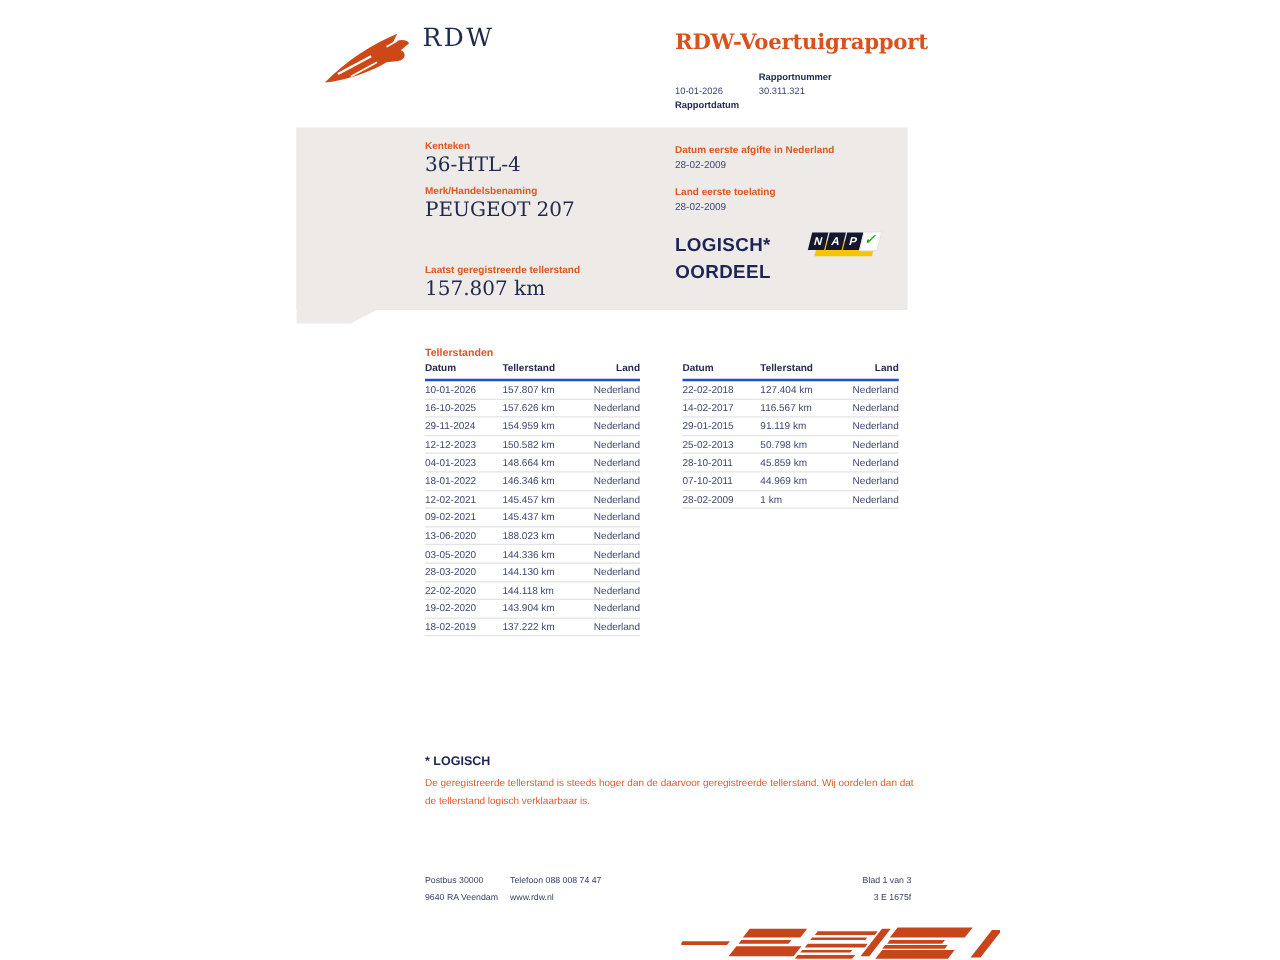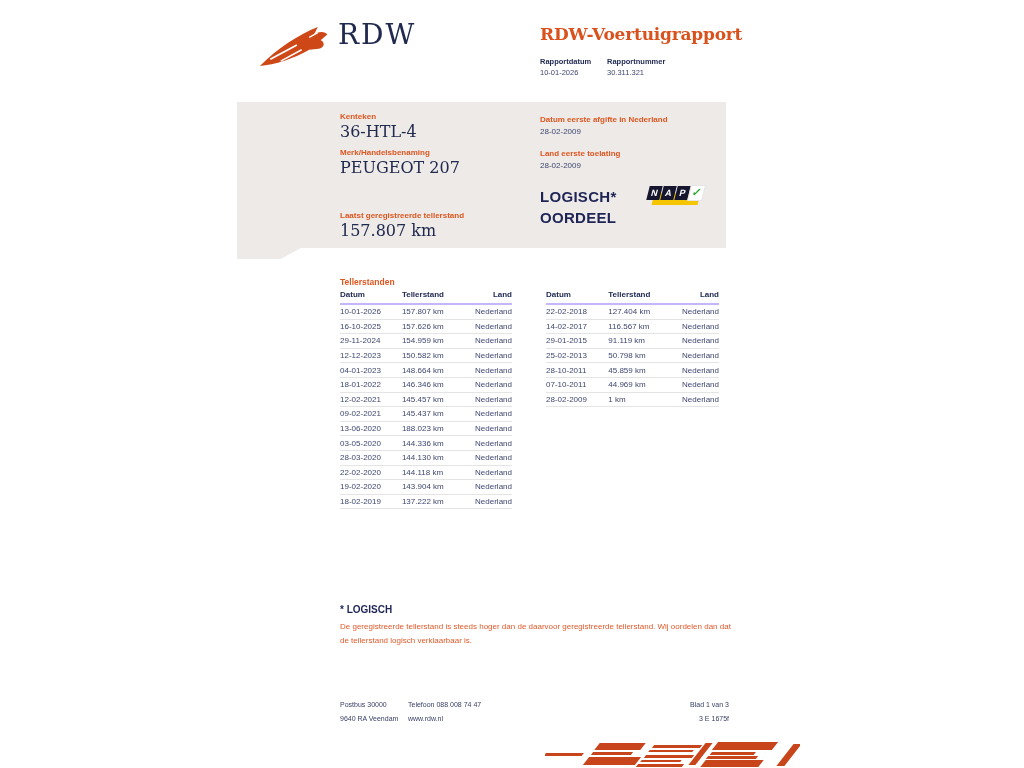--- a/index.html
+++ b/index.html
@@ -9,7 +9,7 @@
   
   .logo-svg{position:absolute;left:257px;top:21px;width:76px;height:48px;}
   .wordmark{position:absolute;left:338px;top:18px;font-family:"DejaVu Serif",serif;
-            font-size:28px;letter-spacing:2px;color:#20294E;}
+            font-size:20px;letter-spacing:2px;color:#20294E;}
   .doc-title{position:absolute;left:540px;top:24px;font-family:"DejaVu Serif",serif;
              font-weight:bold;font-size:17px;color:#D9521D;letter-spacing:-0.2px;}
   .meta-label{position:absolute;top:57px;font-size:7.5px;font-weight:bold;color:#232B54;}

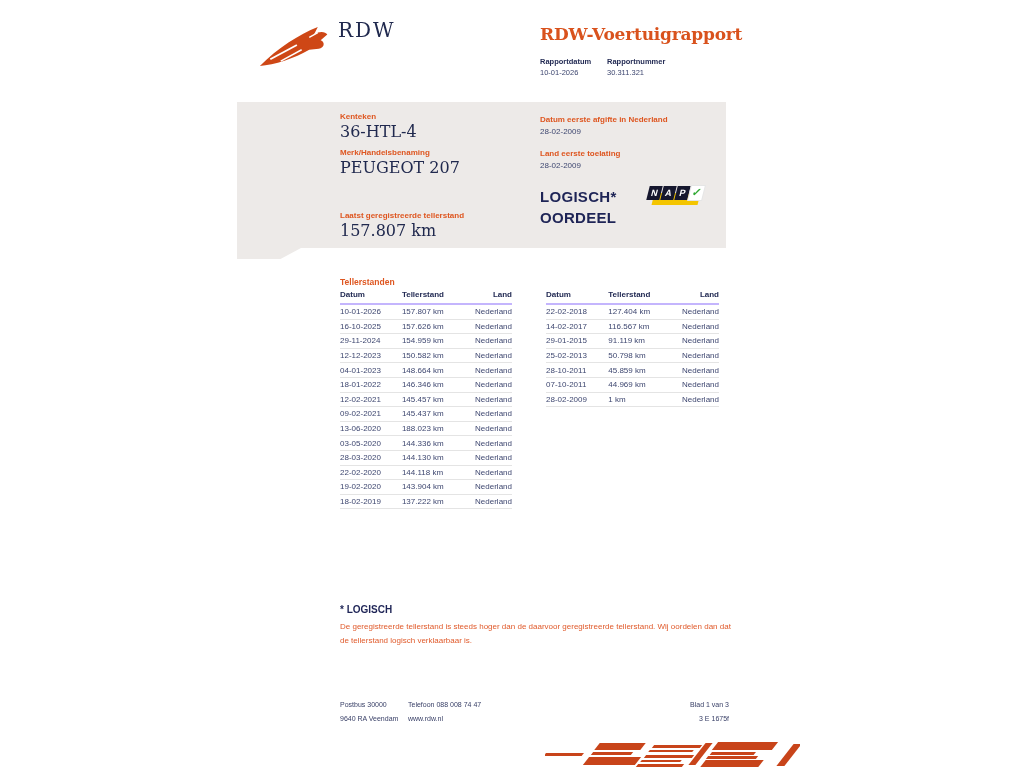--- a/index.html
+++ b/index.html
@@ -75,7 +75,7 @@
 <div class="wordmark">RDW</div>
 
 <div class="doc-title">RDW-Voertuigrapport</div>
-<div class="meta-label" style="left:540px;">Rapportdatum</div>
+<div class="meta-label" style="left:540px;margin-top:22px;">Rapportdatum</div>
 <div class="meta-label" style="left:607px;">Rapportnummer</div>
 <div class="meta-value" style="left:540px;">10-01-2026</div>
 <div class="meta-value" style="left:607px;">30.311.321</div>

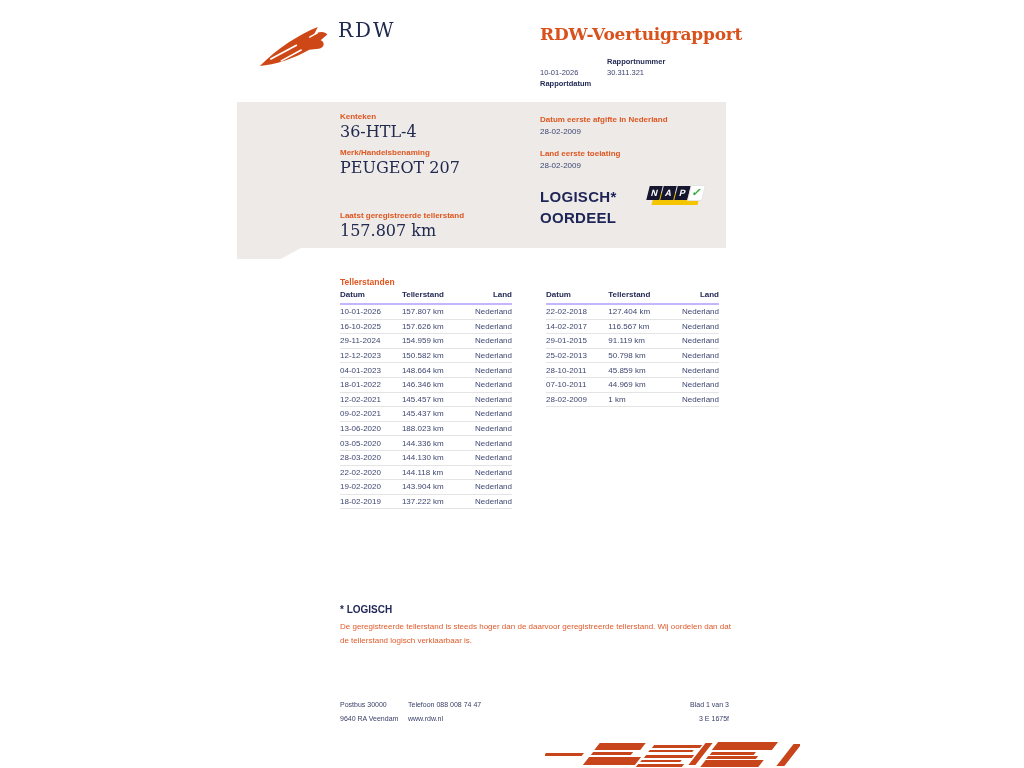--- a/index.html
+++ b/index.html
@@ -23,7 +23,7 @@
   .f-bigvalue{position:absolute;font-family:"DejaVu Serif",serif;font-size:16px;color:#20294E;}
   .f-smallvalue{position:absolute;font-size:8px;color:#3E4770;}
   .oordeel{position:absolute;left:540px;top:186px;font-size:15px;font-weight:bold;
-           color:#1E2456;line-height:21px;letter-spacing:0.3px;}
+           color:#1E2456;line-height:21px;letter-spacing:0.3px;text-align:right;}
 
   
   .nap{position:absolute;left:648px;top:186px;width:56px;height:21px;}

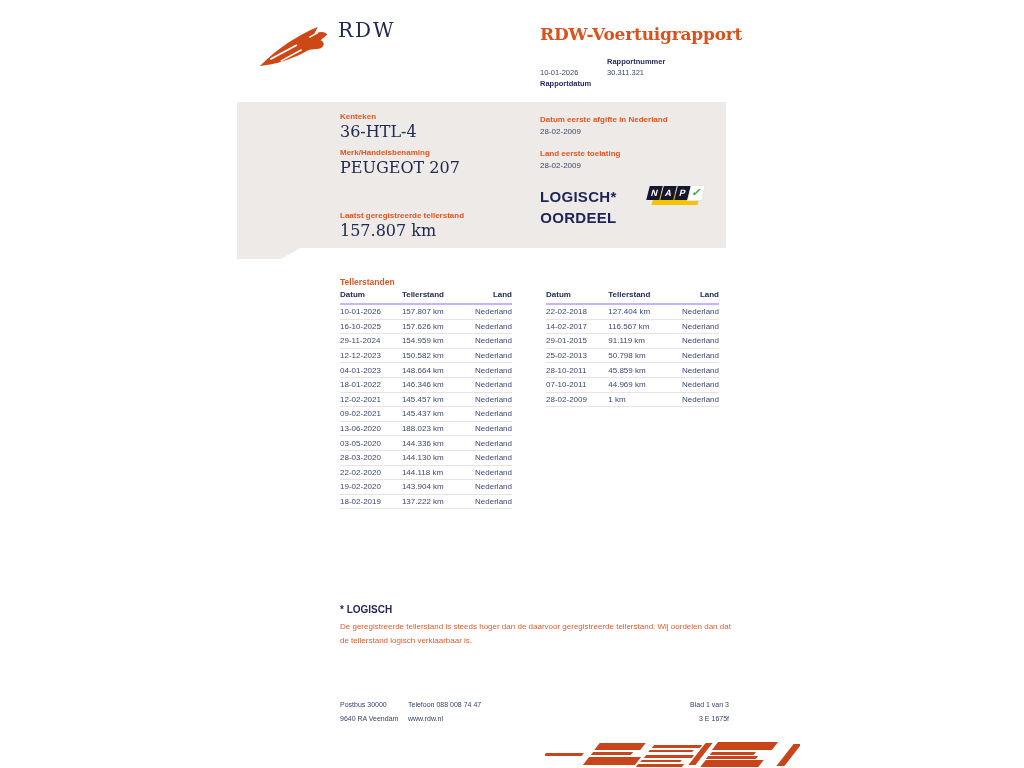--- a/index.html
+++ b/index.html
@@ -41,7 +41,7 @@
   .mtable{position:absolute;top:290px;}
   .mtable.left{left:340px;width:172px;}
   .mtable.right{left:546px;width:173px;}
-  .thead{display:flex;height:13px;border-bottom:2px solid #c4b5fd;
+  .thead{display:flex;height:13px;border-bottom:2px solid #1d4ed8;
          font-size:8px;font-weight:bold;color:#232B54;}
   .trow{display:flex;height:13.6px;border-bottom:1px solid #E4E4E4;
         font-size:8px;color:#3E4770;align-items:center;}

